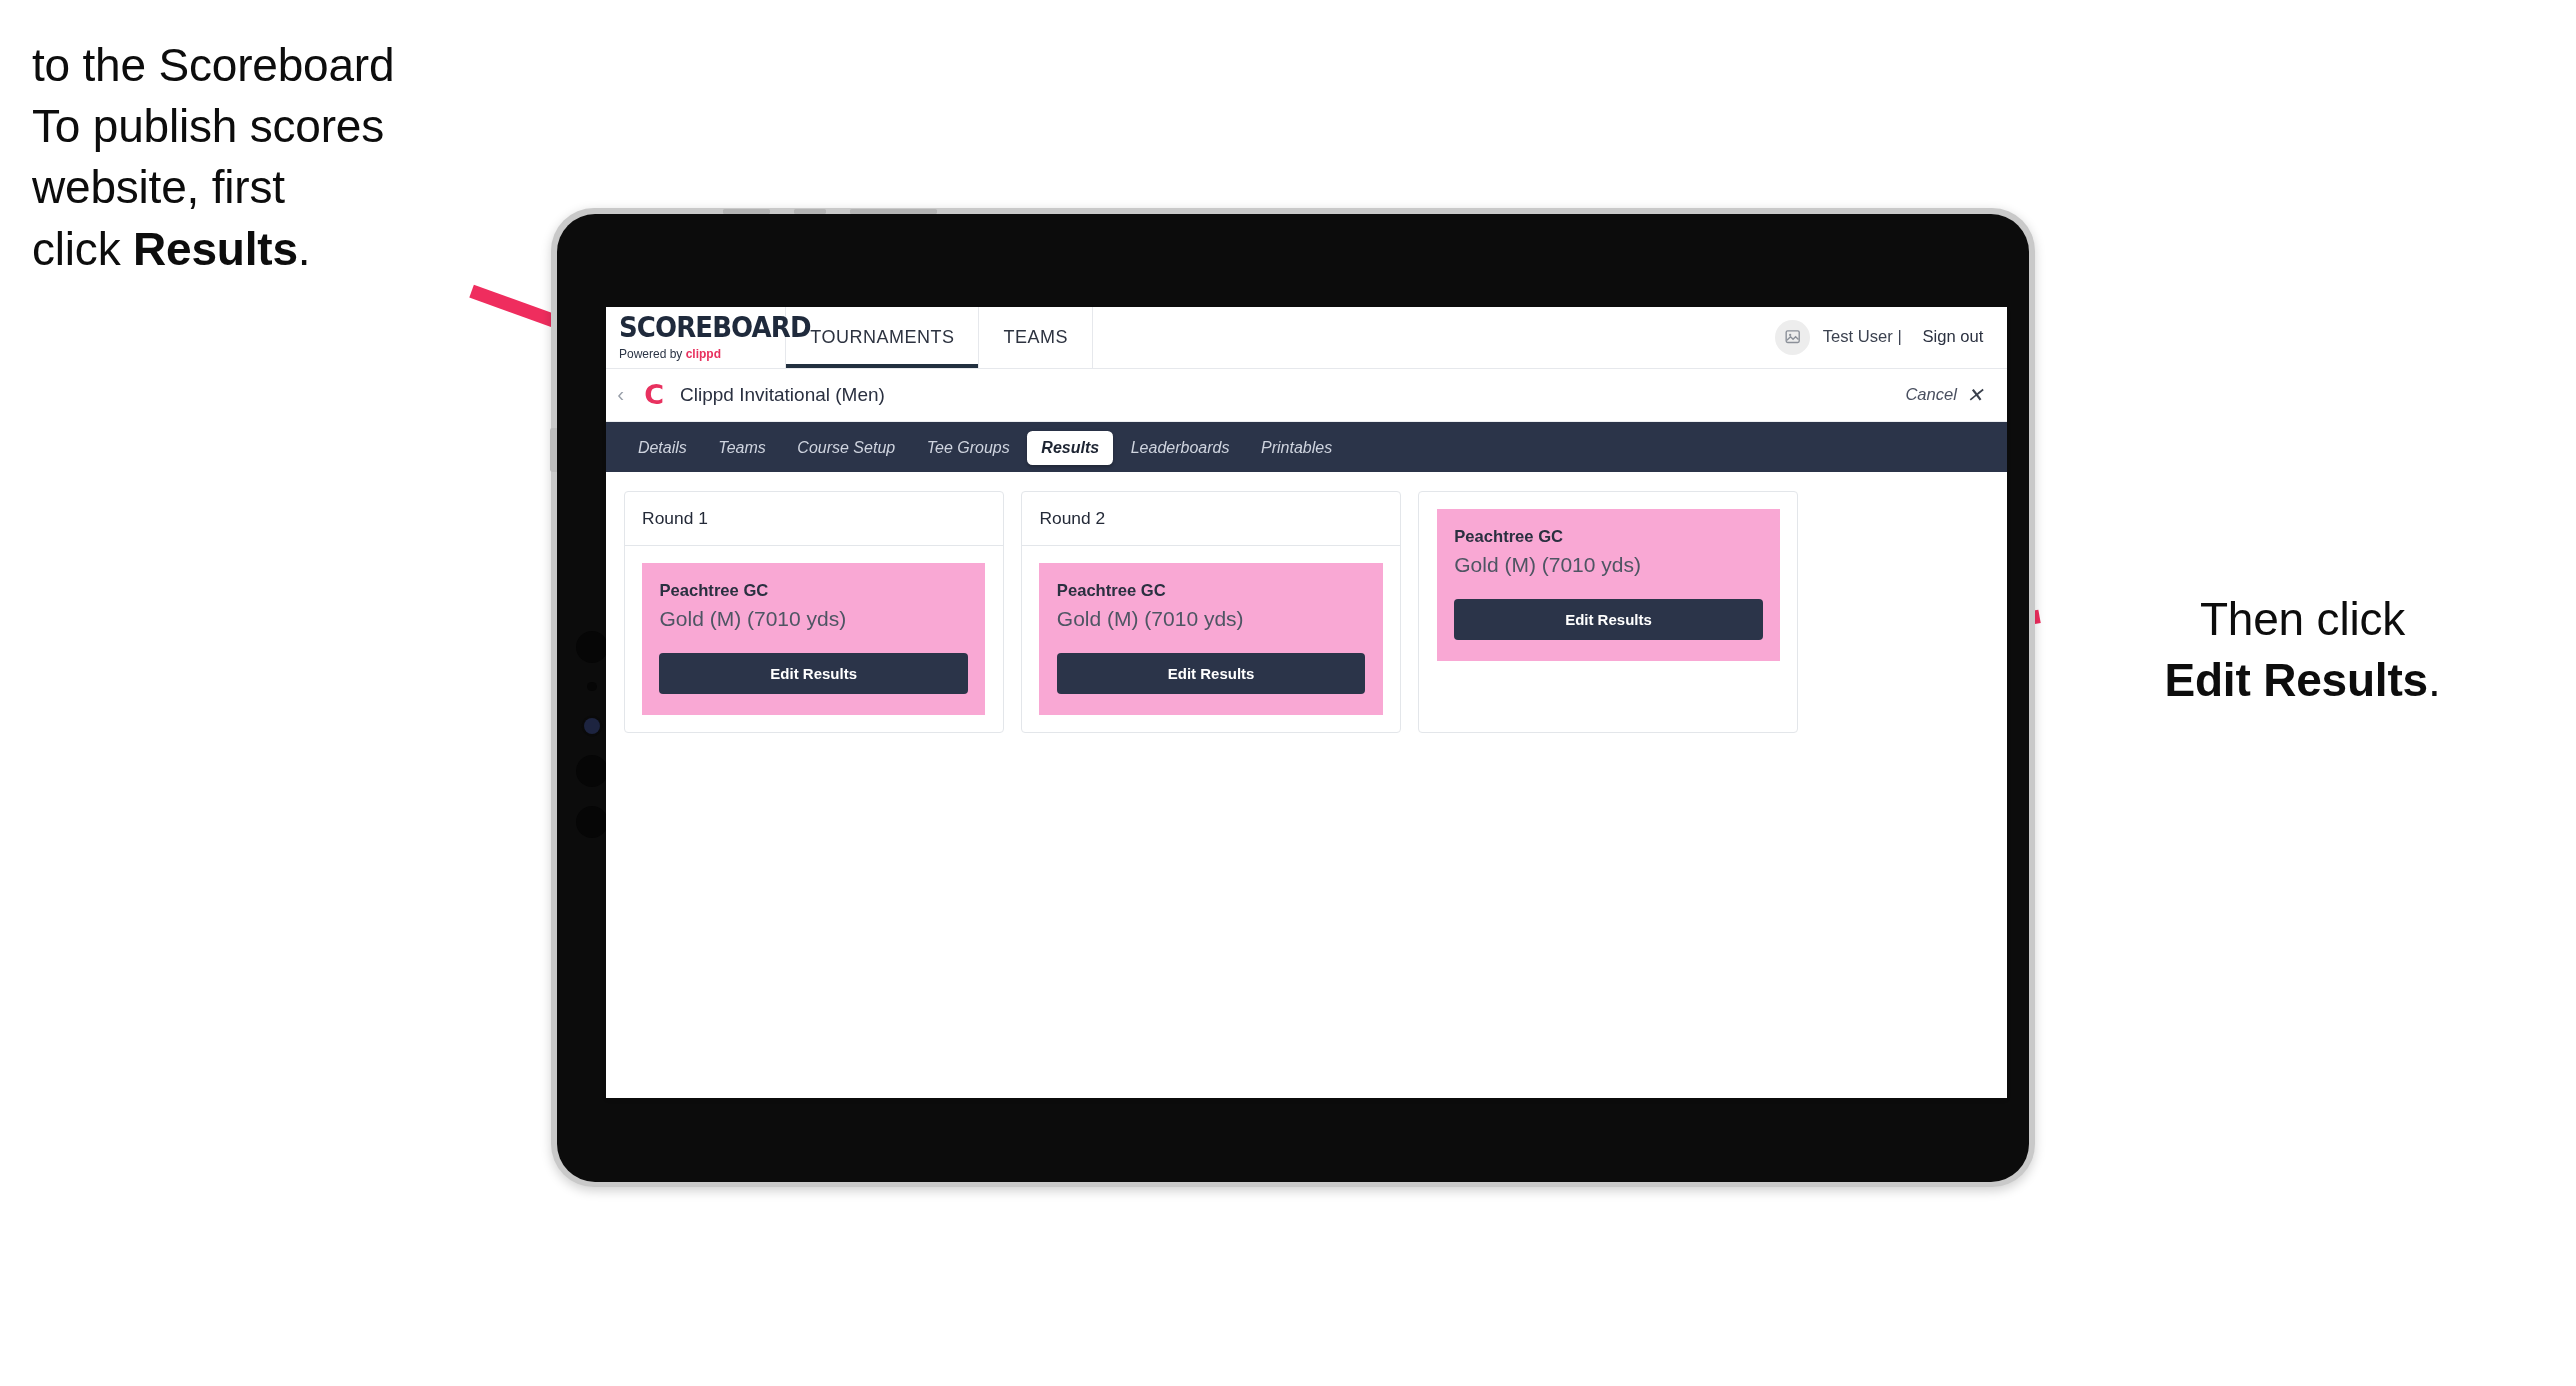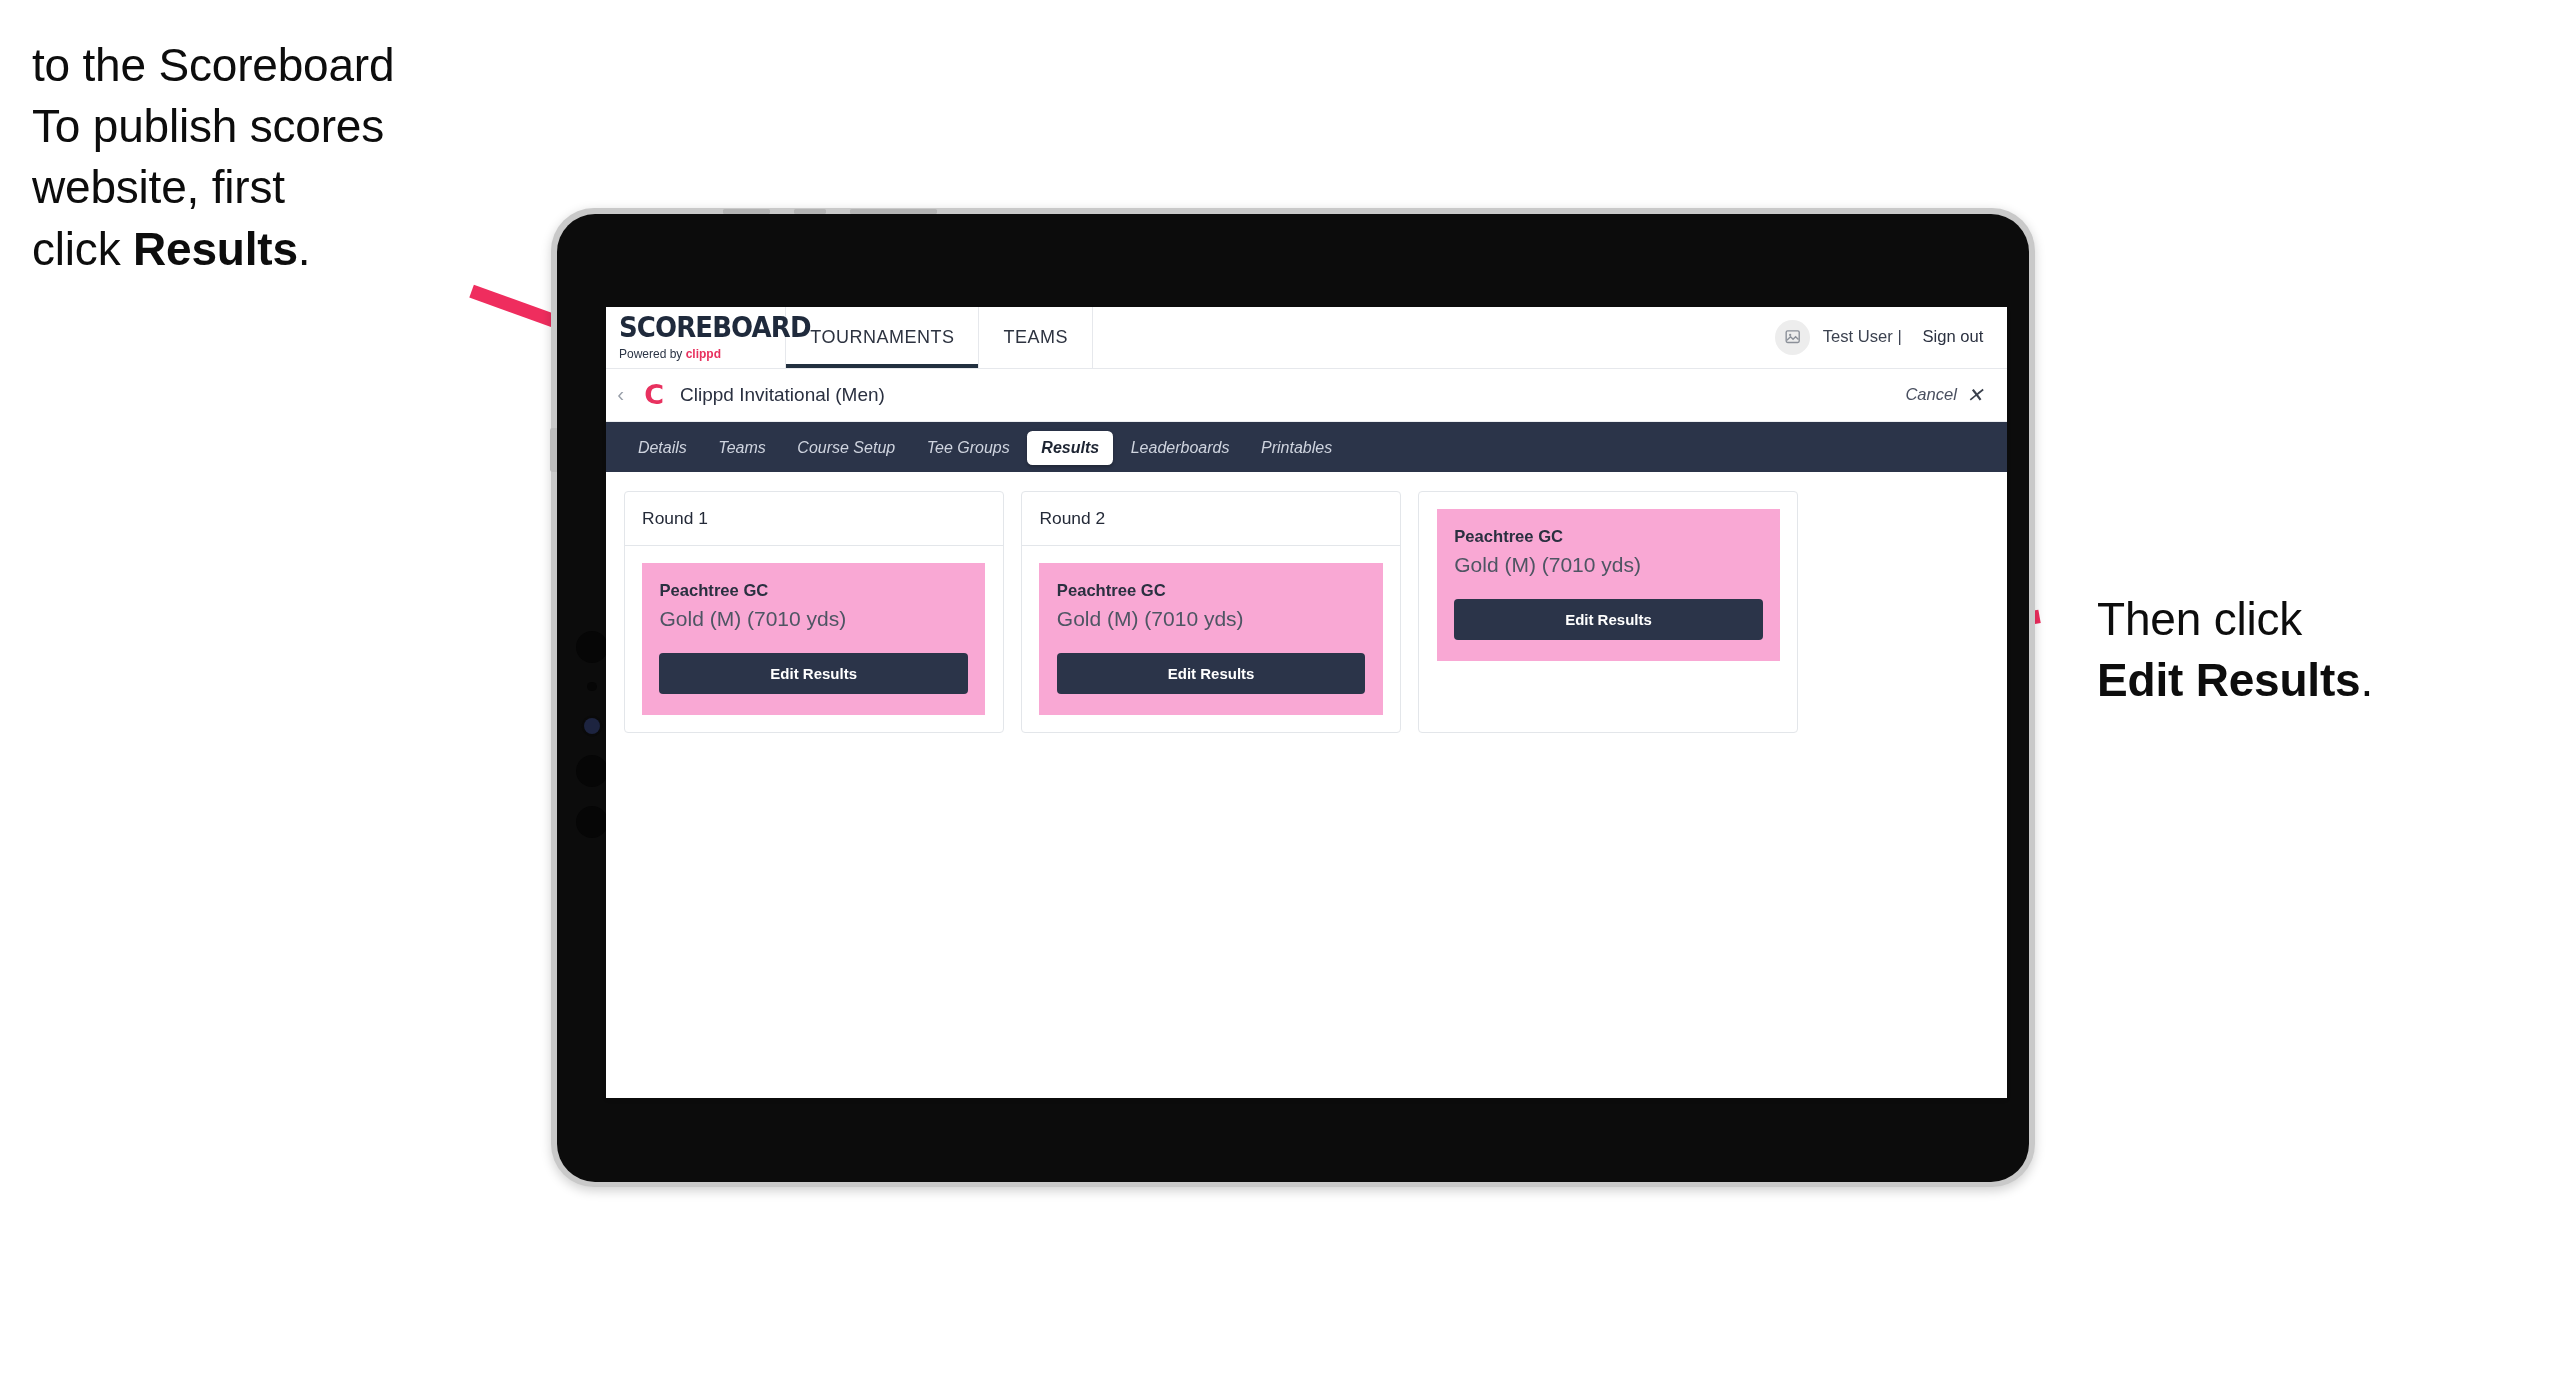--- a/index.html
+++ b/index.html
@@ -21,7 +21,7 @@
   }
   .annot b{font-weight:700;}
   #annot-left{left:32px;top:35px;width:538px;}
-  #annot-right{left:2097px;top:589px;width:411px;}
+  #annot-right{left:2097px;top:589px;width:411px;text-align:center;}
 
   
   .arrow-svg{position:absolute;overflow:visible;pointer-events:none;}

